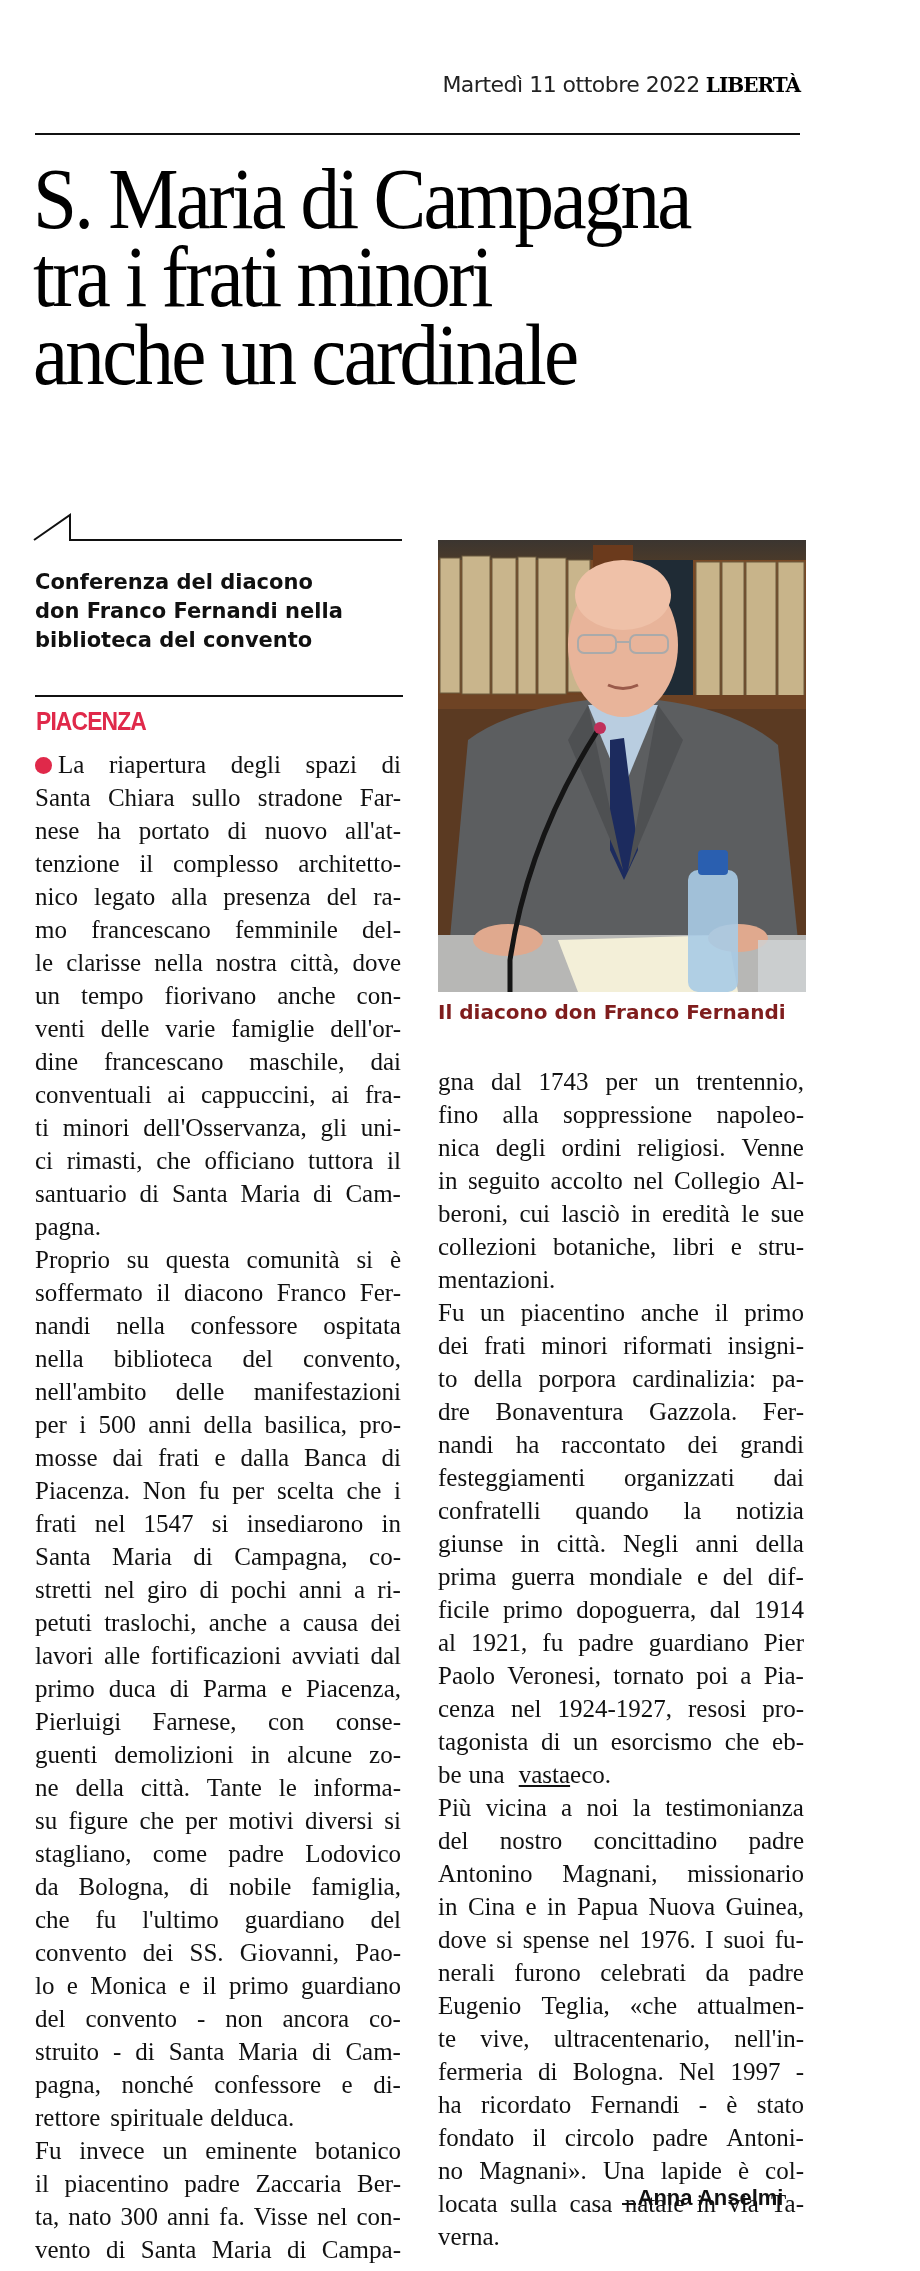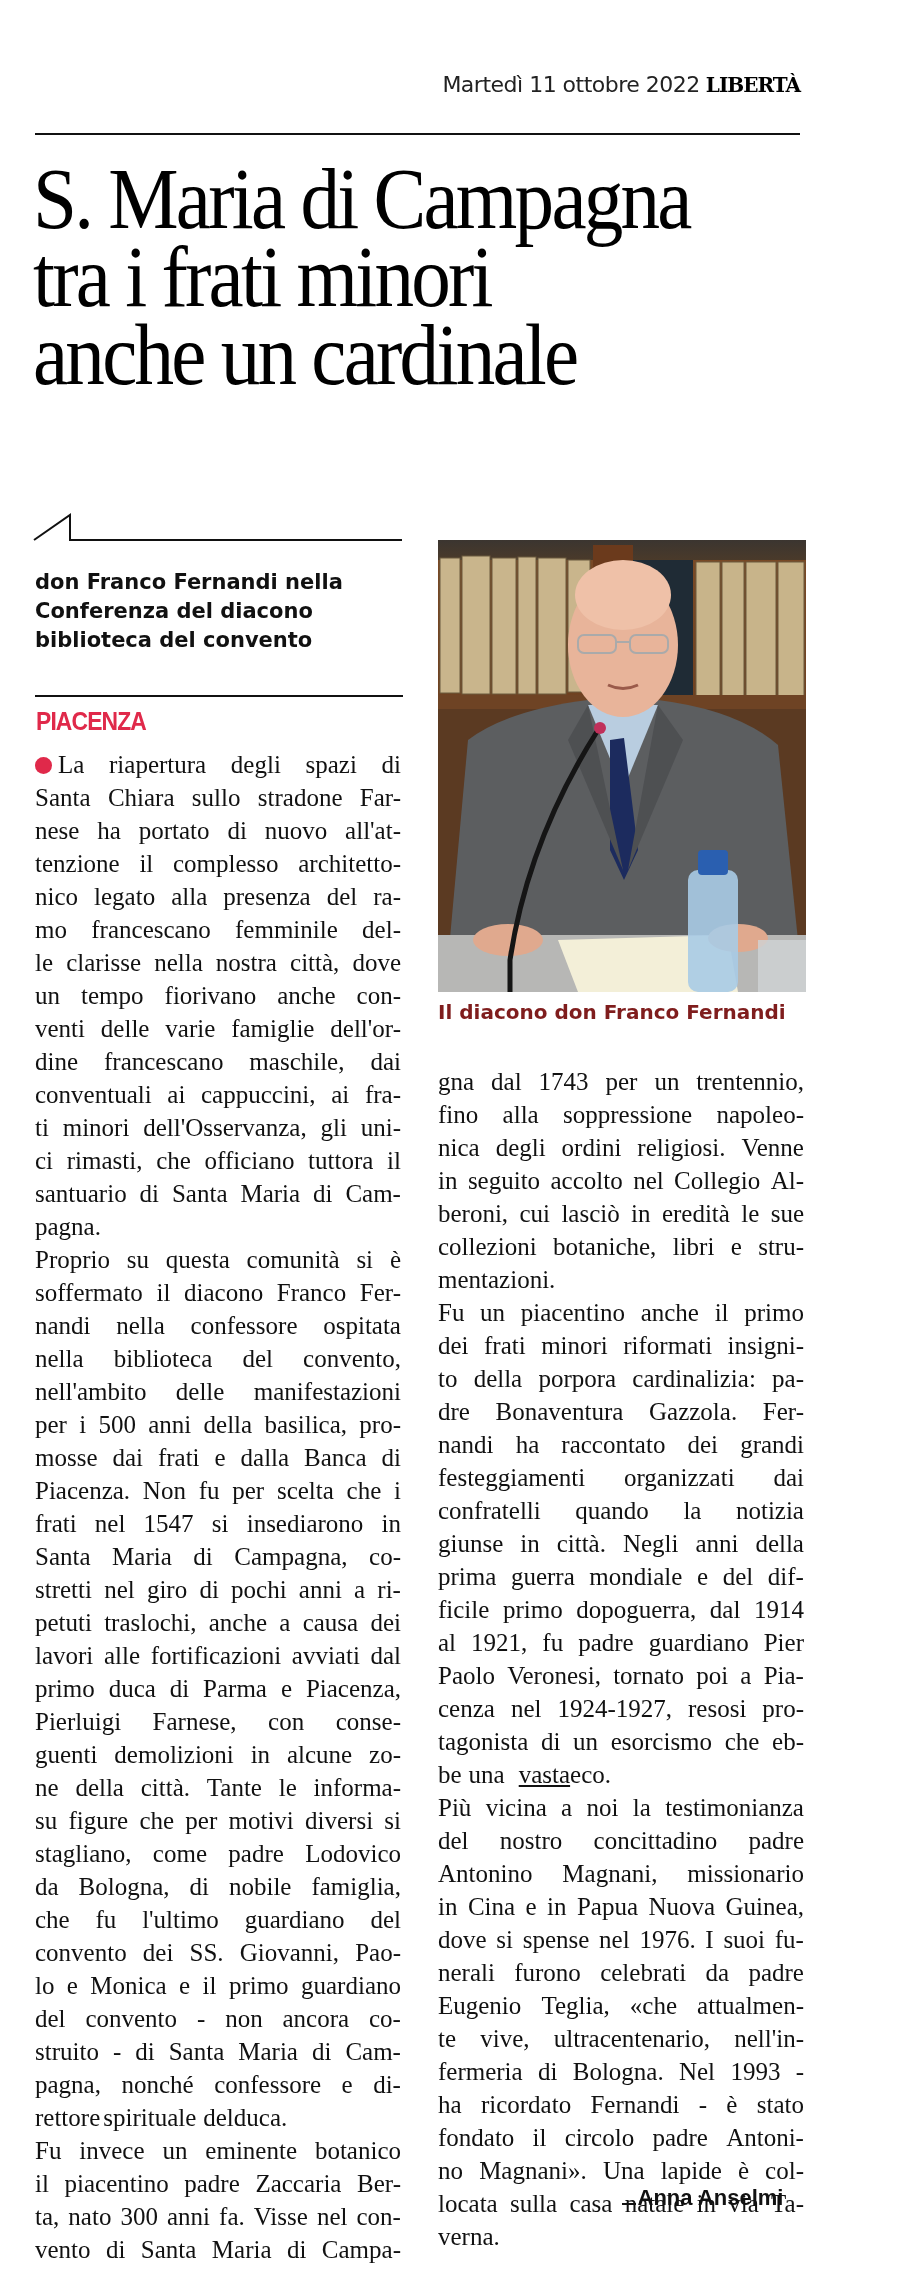--- a/index.html
+++ b/index.html
@@ -45,8 +45,8 @@
 </svg>
 
 <div class="abs summary">
+  <div>Conferenza del diacono</div>
   <div>don Franco Fernandi nella</div>
-  <div>Conferenza del diacono</div>
   <div>biblioteca del convento</div>
 </div>
 <div class="abs mid-rule"></div>

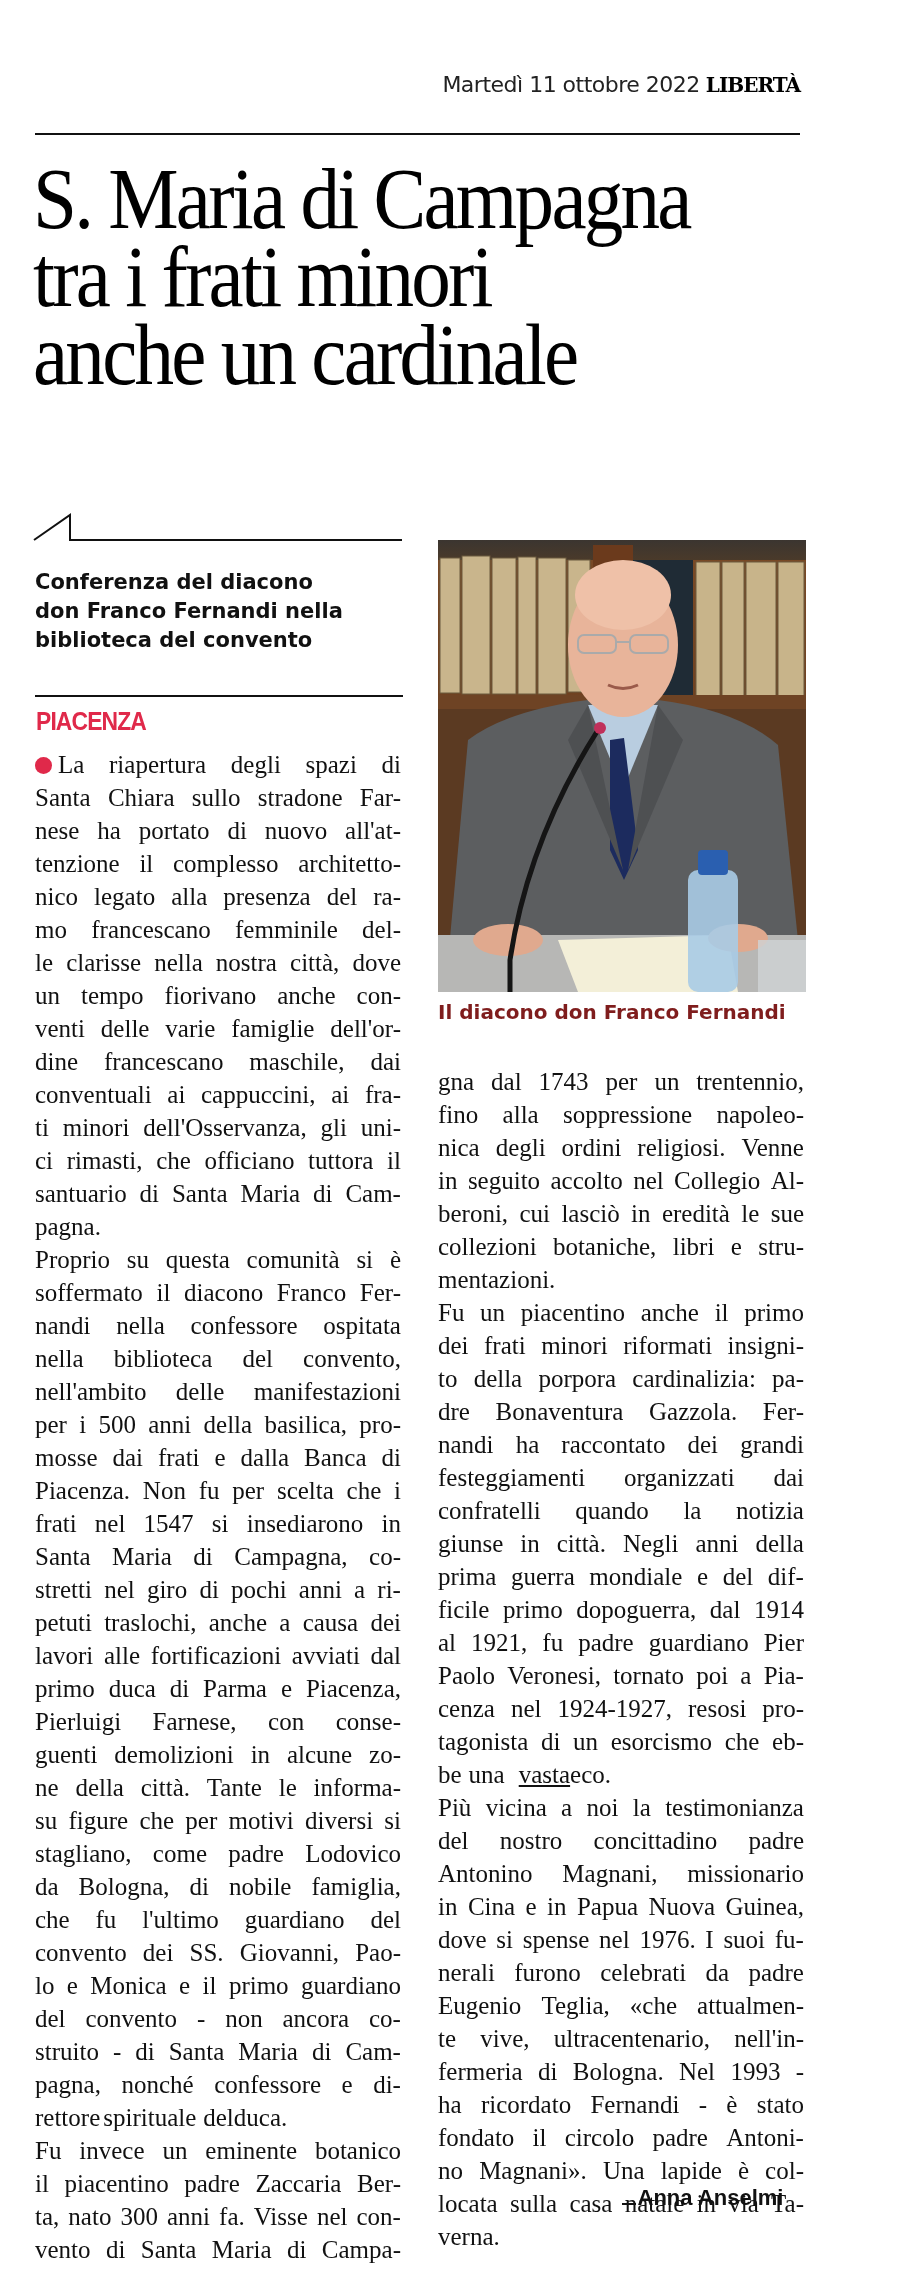--- a/index.html
+++ b/index.html
@@ -679,7 +679,7 @@
       <span class="w">di</span>
       <span class="w">Bologna.</span>
       <span class="w">Nel</span>
-      <span class="w">1993</span>
+      <span class="w">1997</span>
       <span class="w">-</span>
     </div>
     <div class="line">

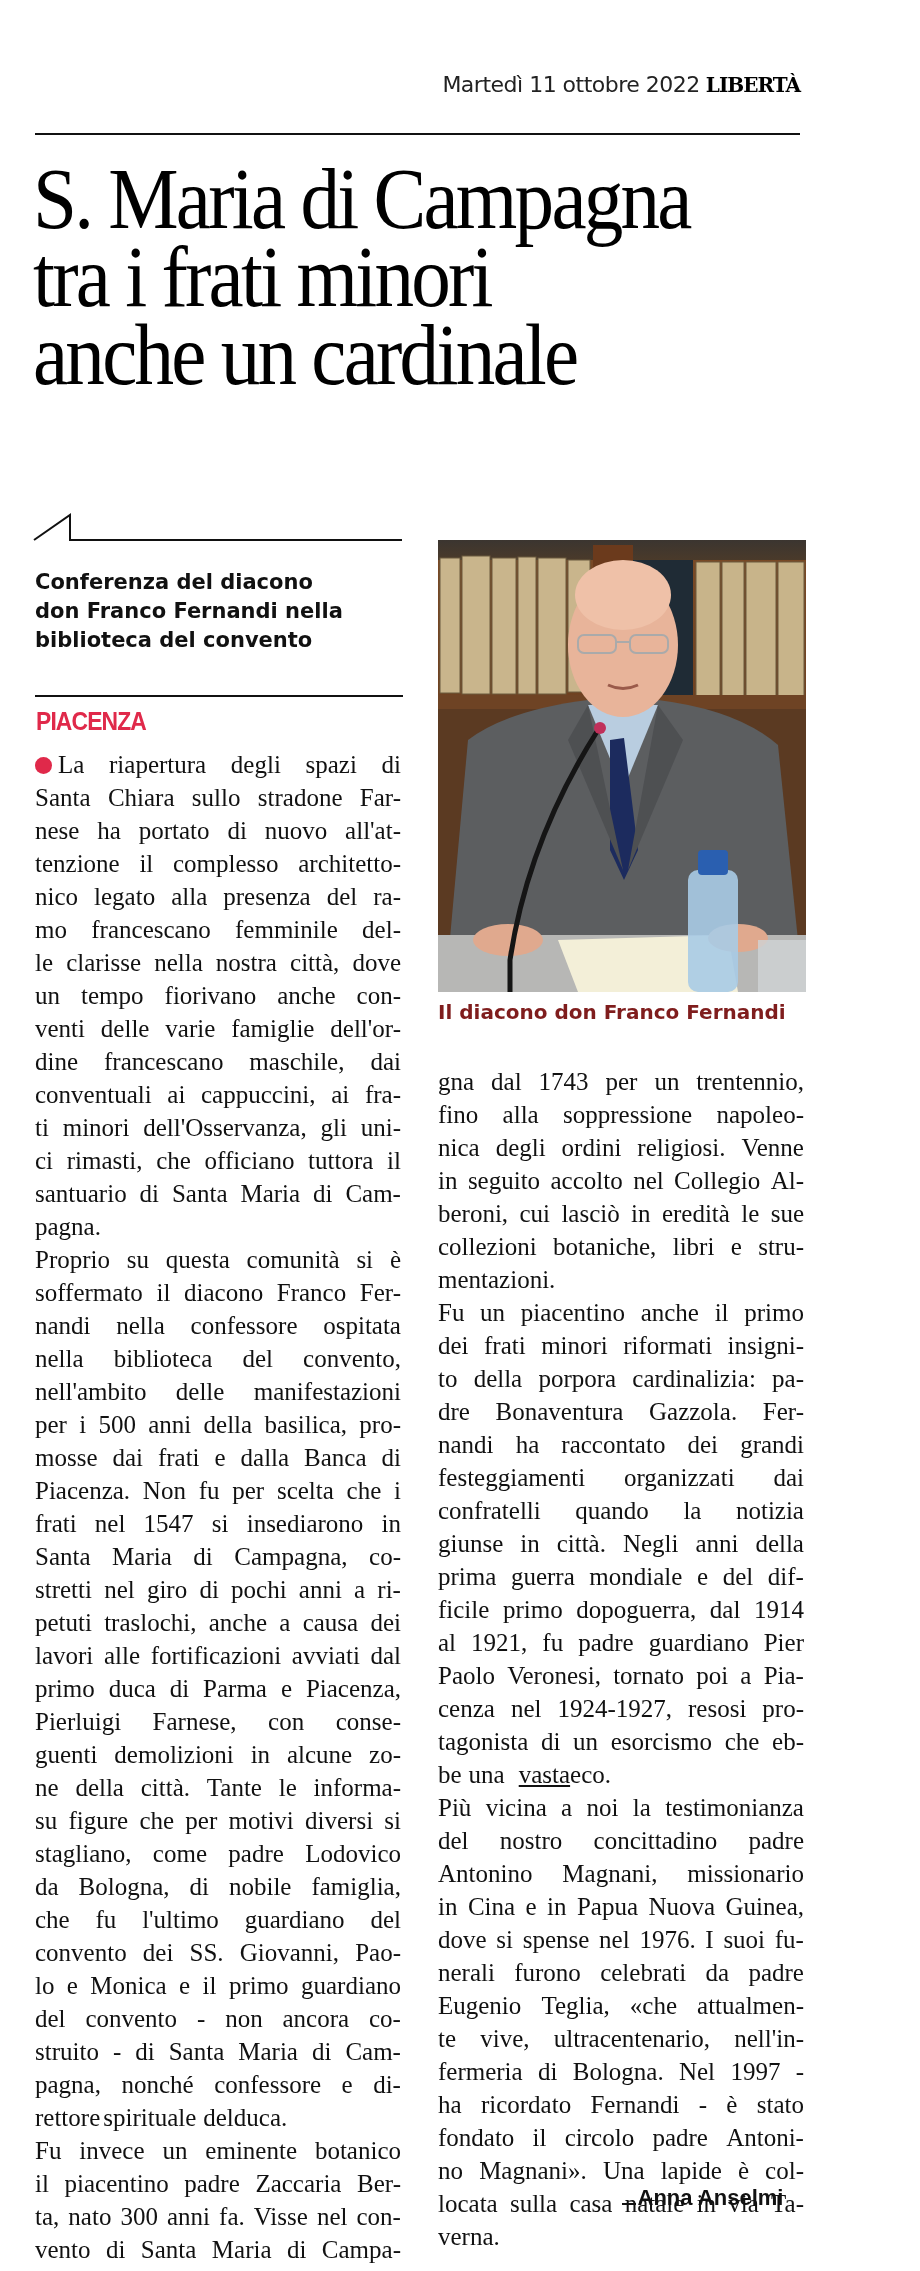--- a/index.html
+++ b/index.html
@@ -424,7 +424,7 @@
     </div>
     <div class="line last">
       <span class="w">rettore</span>
-      <span class="w" style="margin-left: 3px;">spirituale</span>
+      <span class="w" style="margin-left: 10px;">spirituale</span>
       <span class="w" style="margin-left: 7px;">del</span>
       <span class="w" style="">duca.</span>
     </div>

